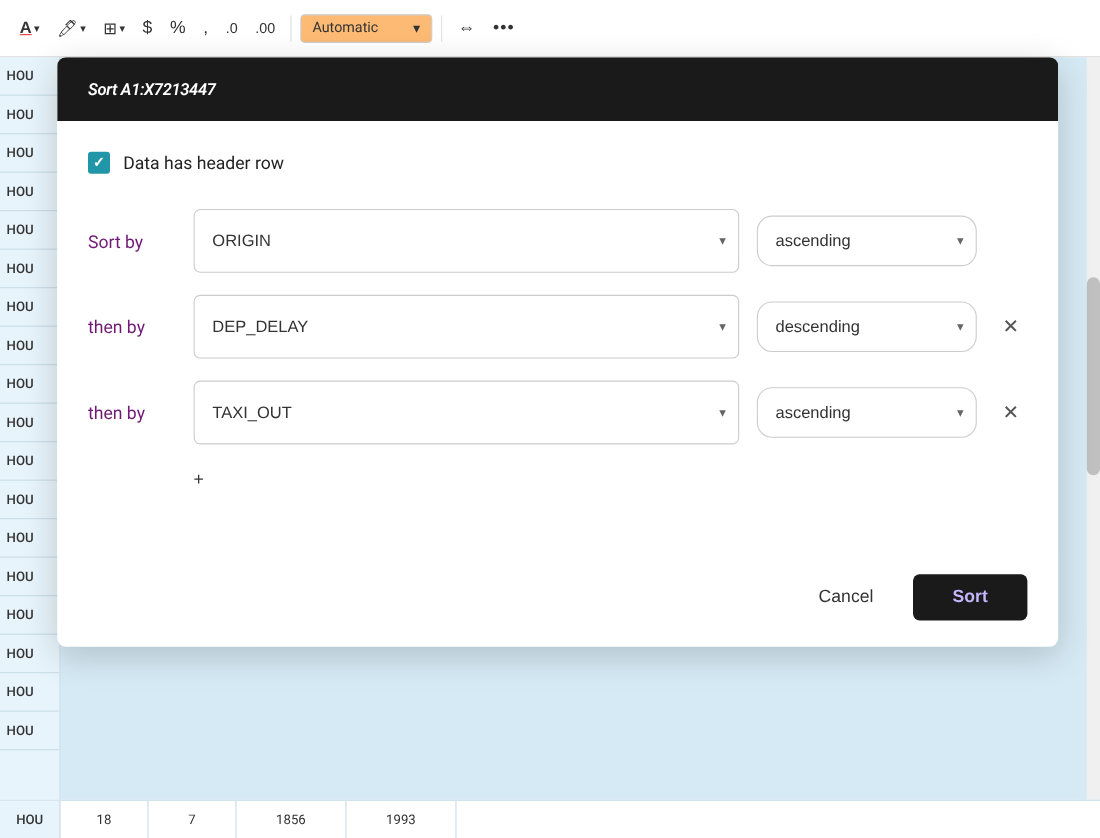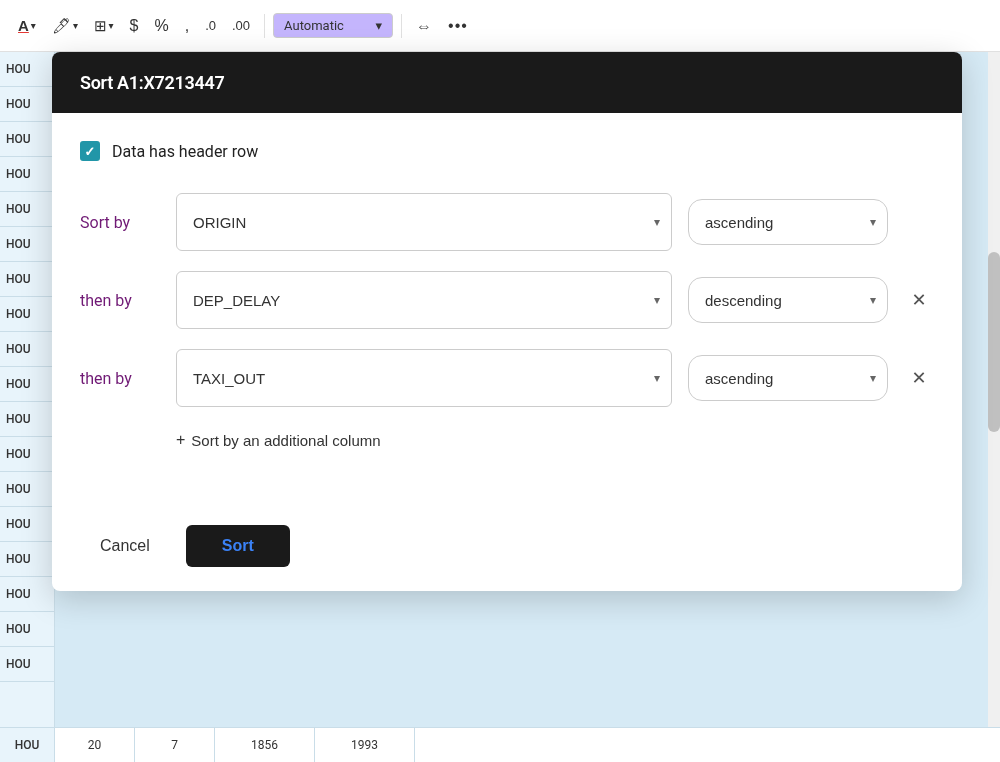--- a/index.html
+++ b/index.html
@@ -54,7 +54,7 @@
       padding: 4px 10px;
       border: 1px solid #ccc;
       border-radius: 4px;
-      background: #c4b5fd;
+      background: #fdba74;
       cursor: pointer;
       font-size: 13px;
       color: #333;

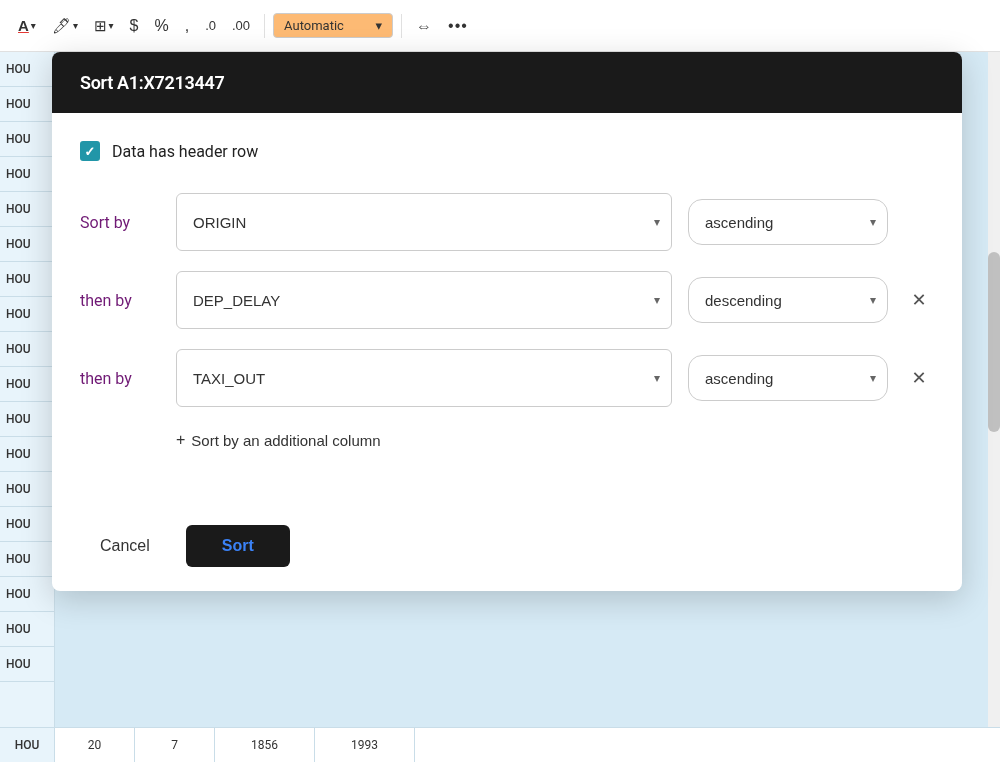--- a/index.html
+++ b/index.html
@@ -127,9 +127,10 @@
 
     .dialog-header h2 {
       color: #fff;
-      font-size: 18px;
+      font-size: 15px;
       font-weight: 600;
       letter-spacing: -0.3px;
+      font-style: italic;
     }
 
     .dialog-body {

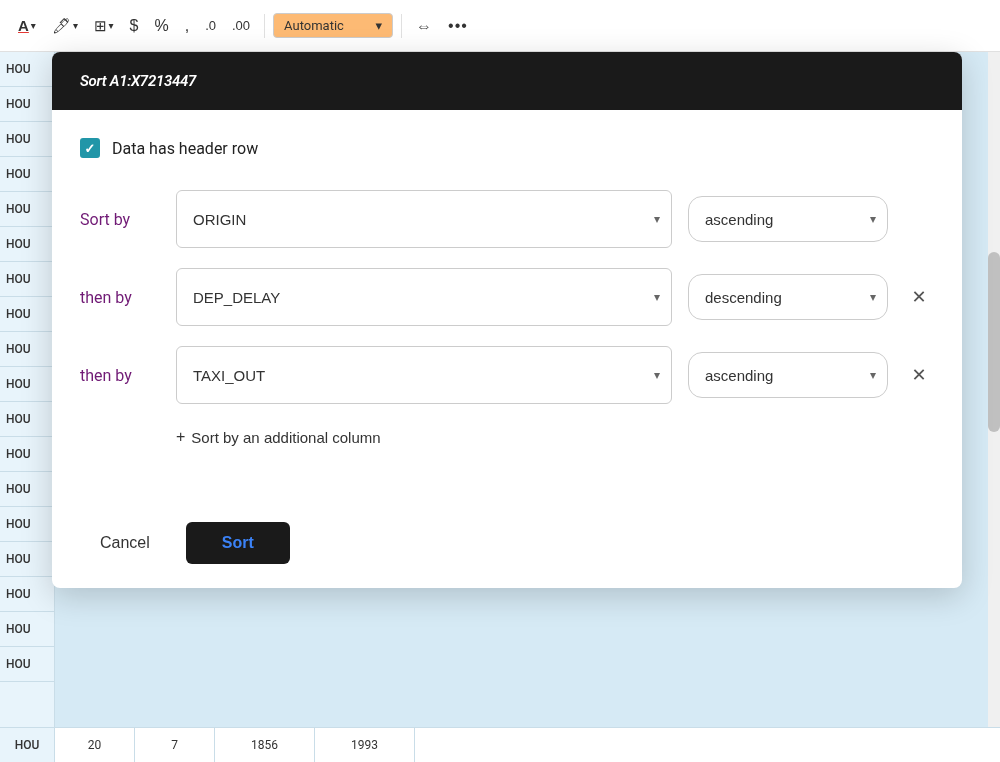--- a/index.html
+++ b/index.html
@@ -528,7 +528,6 @@
     <div class="add-column-row">
       <button class="add-column-btn">
         <span style="font-size:16px; font-weight:400;">+</span>
-        <span>Sort by an additional column</span>
       </button>
     </div>
 

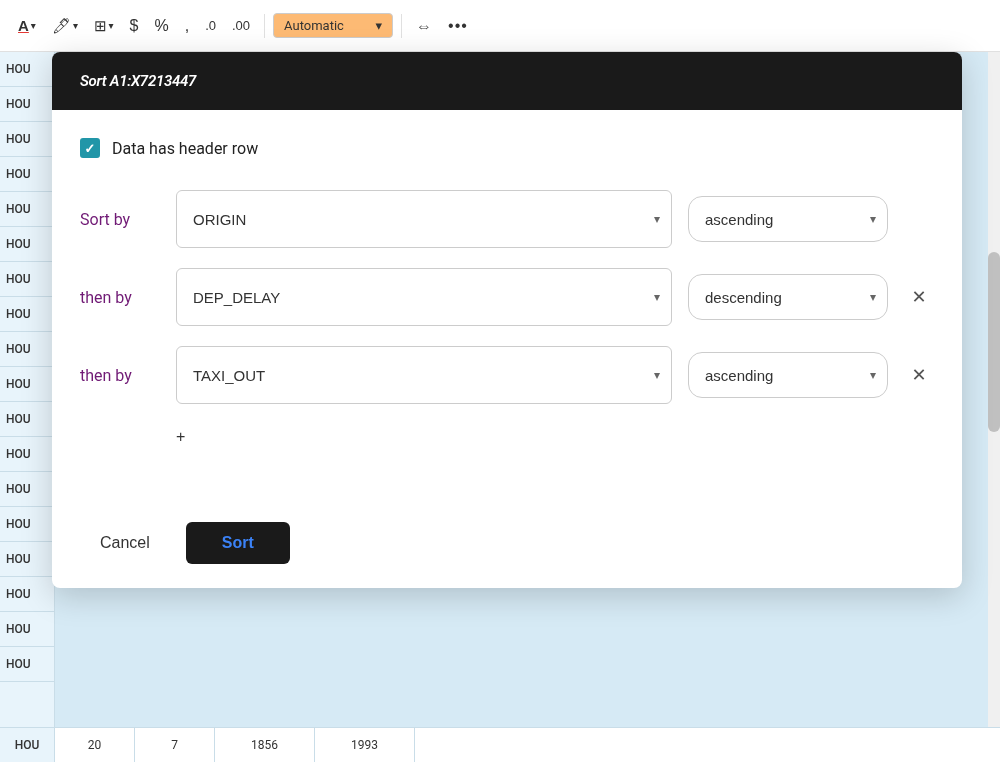--- a/index.html
+++ b/index.html
@@ -270,7 +270,7 @@
     
     .dialog-footer {
       display: flex;
-      justify-content: flex-start;
+      justify-content: flex-end;
       align-items: center;
       gap: 16px;
       padding: 16px 28px 24px;

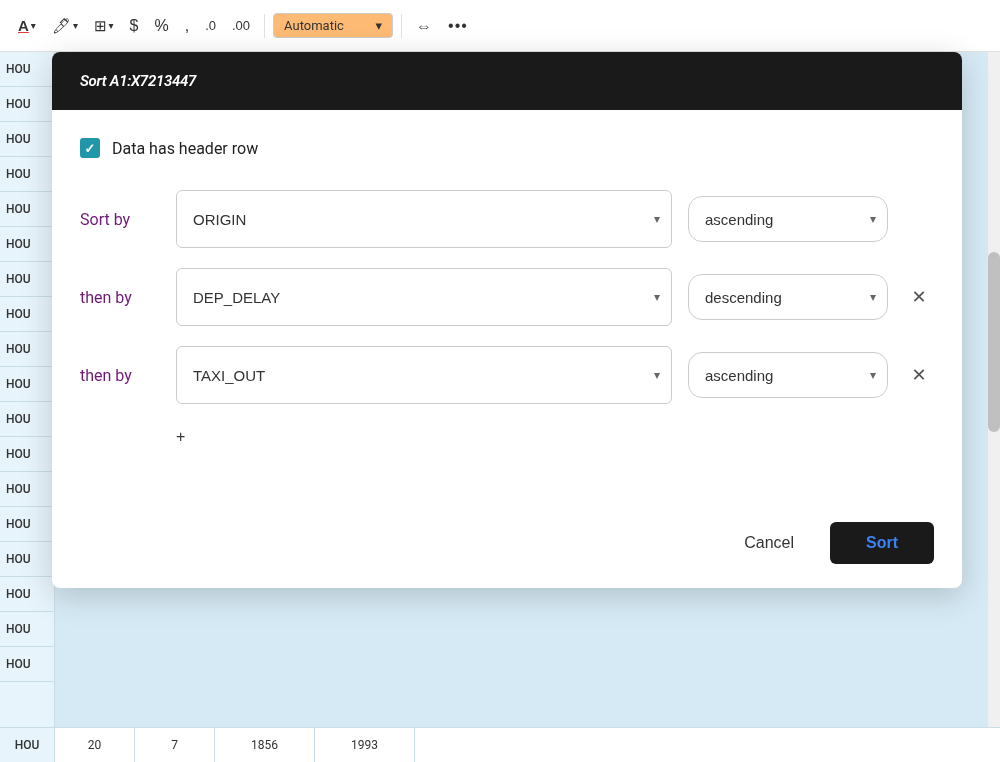--- a/index.html
+++ b/index.html
@@ -288,7 +288,7 @@
 
     .btn-sort {
       background: #1a1a1a;
-      color: #3b82f6;
+      color: #c4b5fd;
       border: none;
       font-size: 16px;
       font-weight: 600;

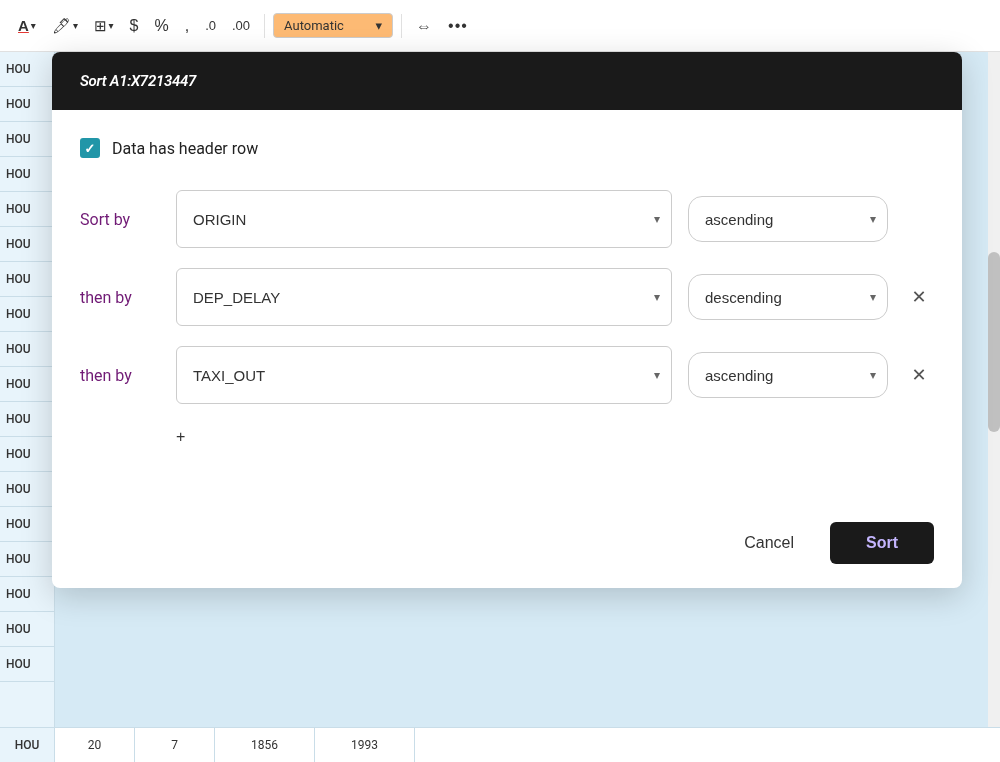--- a/index.html
+++ b/index.html
@@ -432,7 +432,7 @@
       <span>HOU</span>
     </div>
   <div class="bottom-cell" style="width:80px;">
-      <span>20</span>
+      <span>18</span>
     </div>
   <div class="bottom-cell" style="width:80px;">
       <span>7</span>

